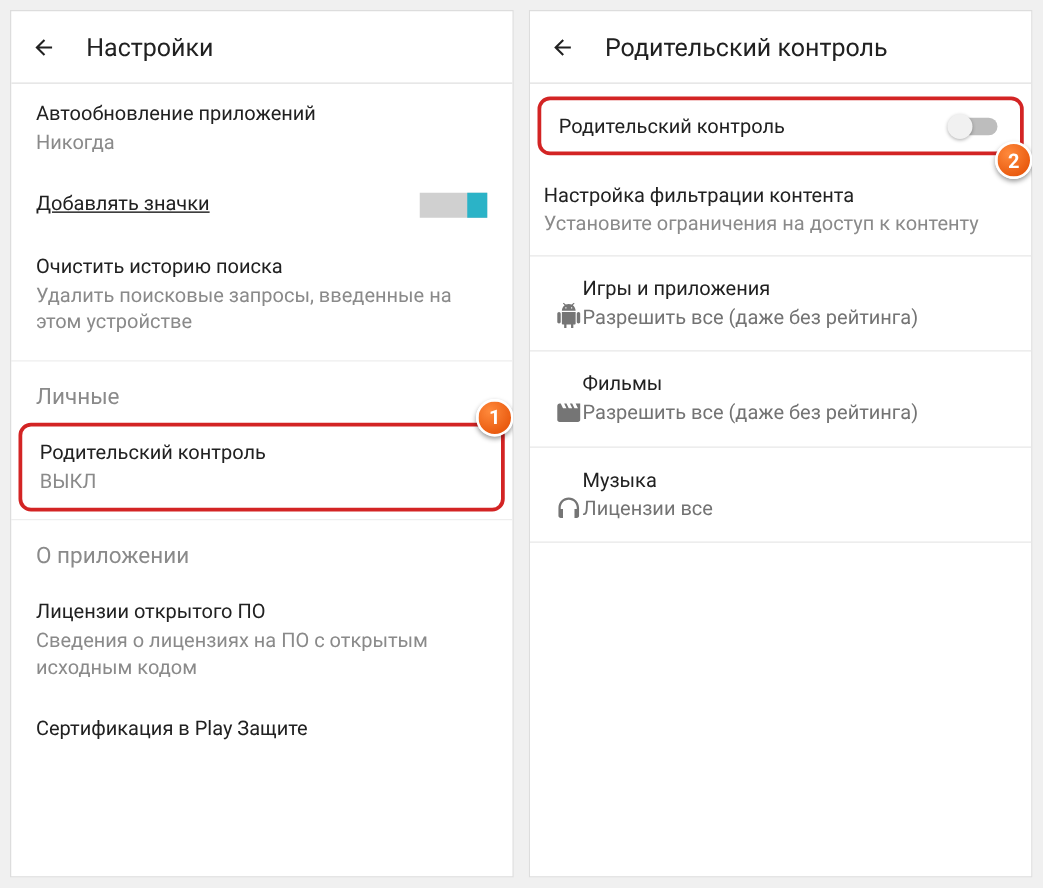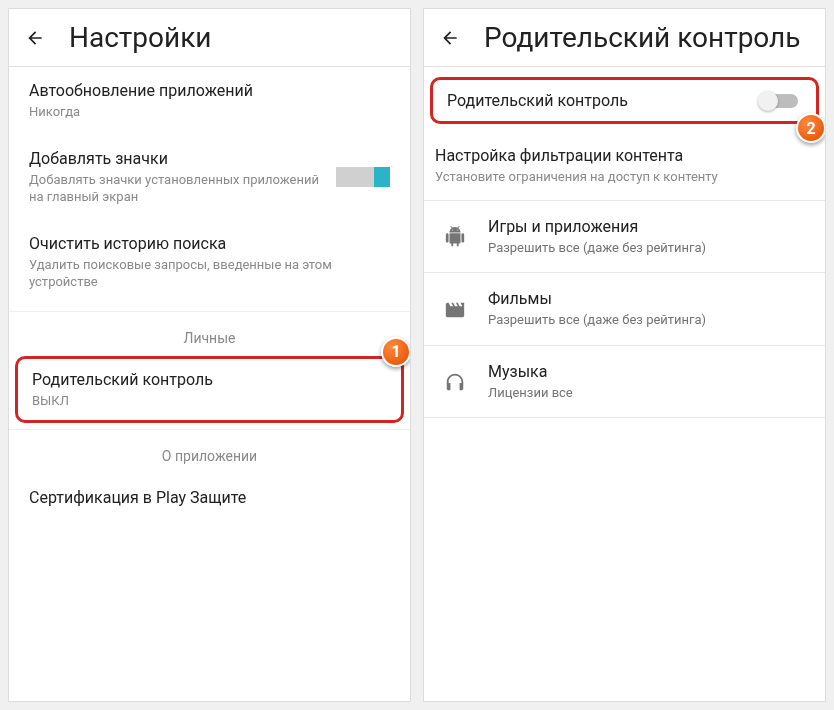--- a/index.html
+++ b/index.html
@@ -33,7 +33,7 @@
       gap: 24px;
     }
     .topbar .title {
-      font-size: 28px;
+      font-size: 20px;
       color: #212121;
     }
     .back-arrow {

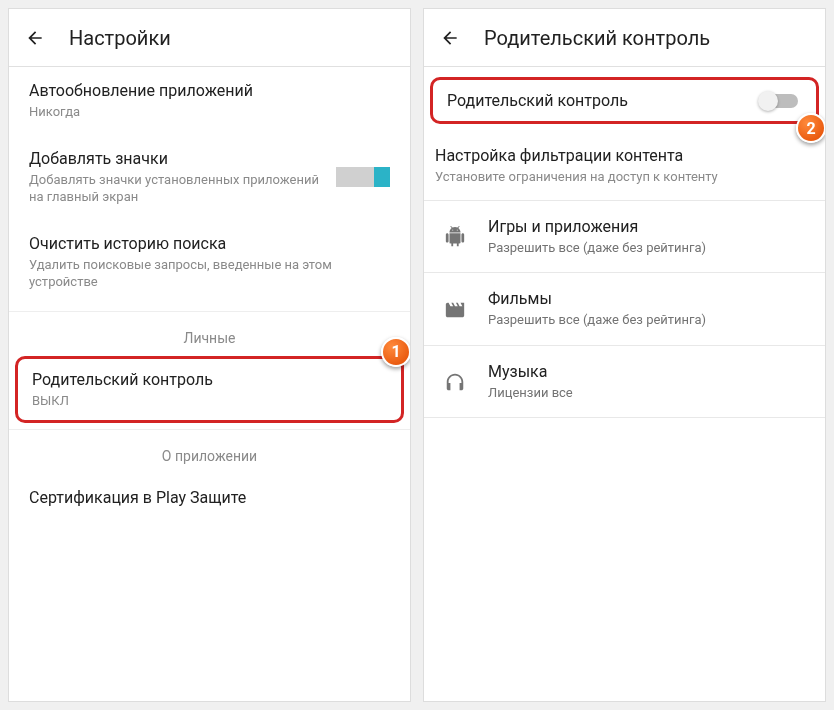--- a/index.html
+++ b/index.html
@@ -55,7 +55,7 @@
       margin-bottom: 3px;
     }
     .item-sub {
-      font-size: 13px;
+      font-size: 16px;
       color: #8a8a8a;
       line-height: 1.35;
     }

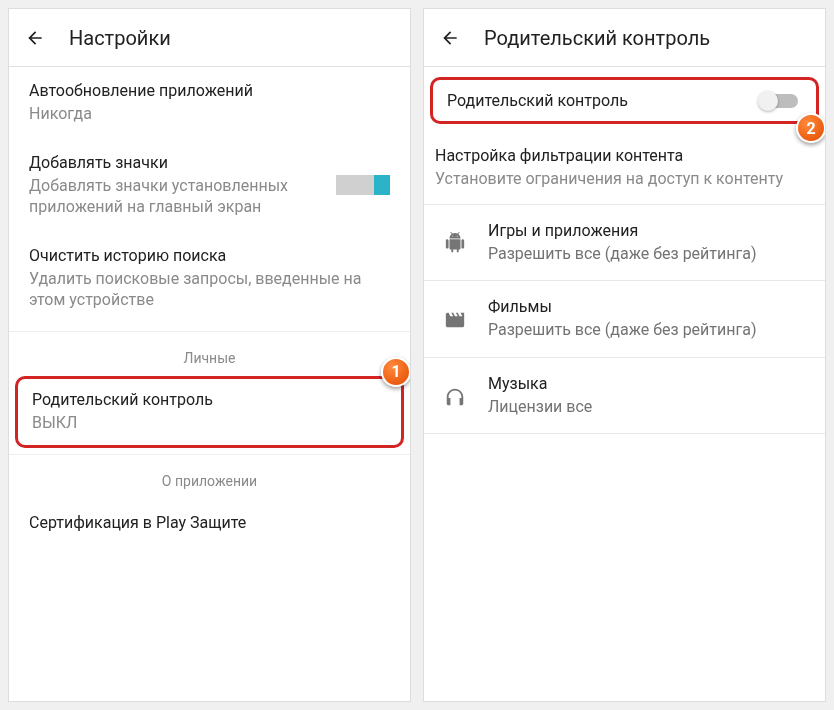--- a/index.html
+++ b/index.html
@@ -185,7 +185,7 @@
       <div class="item-sub">Никогда</div>
     </div>
     <div class="item toggle-row">
-      <div style="flex:1; padding-right:10px;">
+      <div style="flex:1; padding-right:10px;text-decoration:underline;">
         <div class="item-title">Добавлять значки</div>
         <div class="item-sub">Добавлять значки установленных приложений на главный экран</div>
       </div>

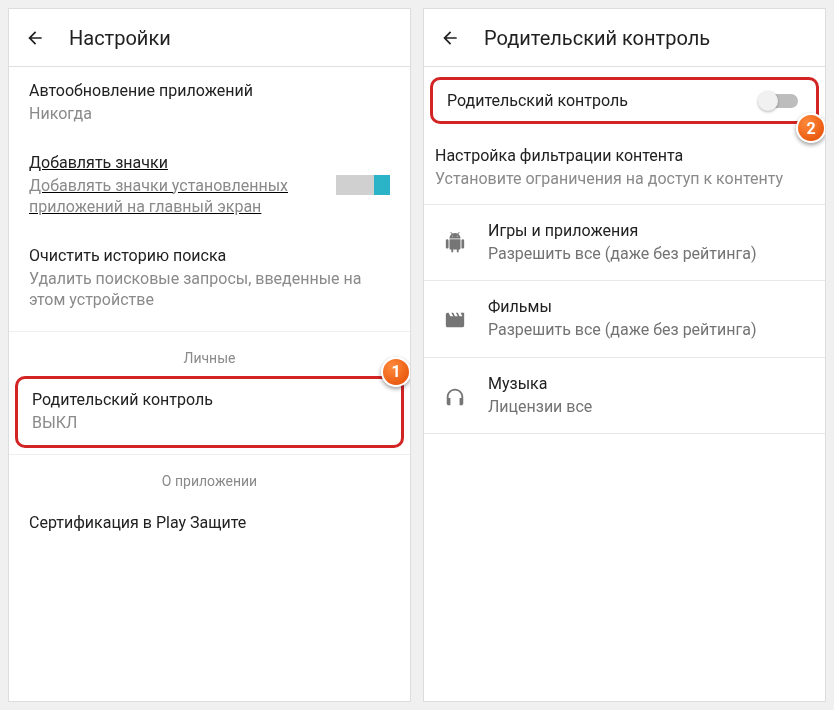--- a/index.html
+++ b/index.html
@@ -187,7 +187,6 @@
     <div class="item toggle-row">
       <div style="flex:1; padding-right:10px;text-decoration:underline;">
         <div class="item-title">Добавлять значки</div>
-        <div class="item-sub">Добавлять значки установленных приложений на главный экран</div>
       </div>
       <div class="checkbox-indicator">
         <span class="tick">|</span>

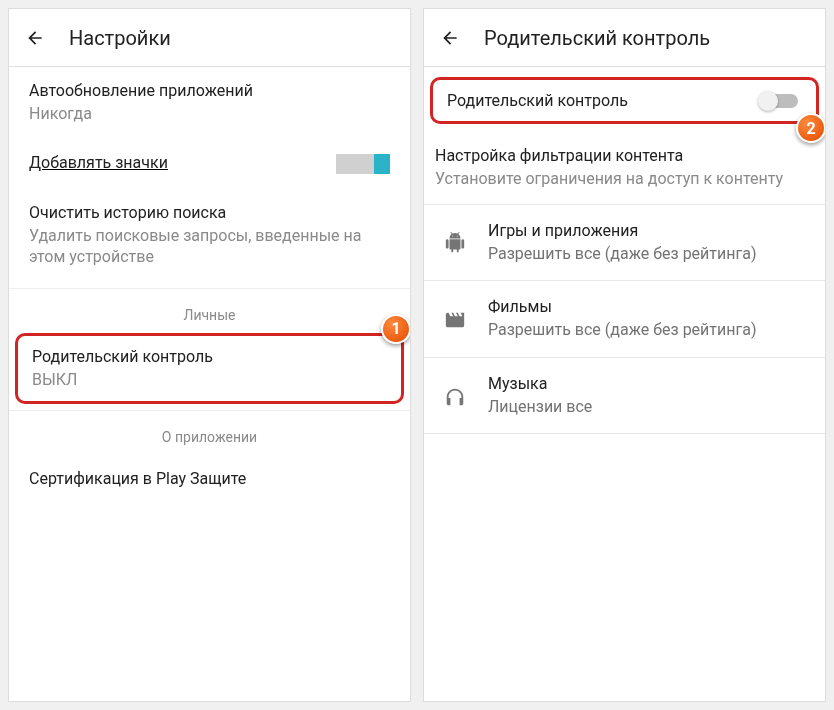--- a/index.html
+++ b/index.html
@@ -149,9 +149,8 @@
     }
     .cat-row {
       display: flex;
-      align-items: center;
+      align-items: flex-end;
       padding: 16px 20px;
-      gap: 22px;
     }
     .cat-icon {
       width: 22px;

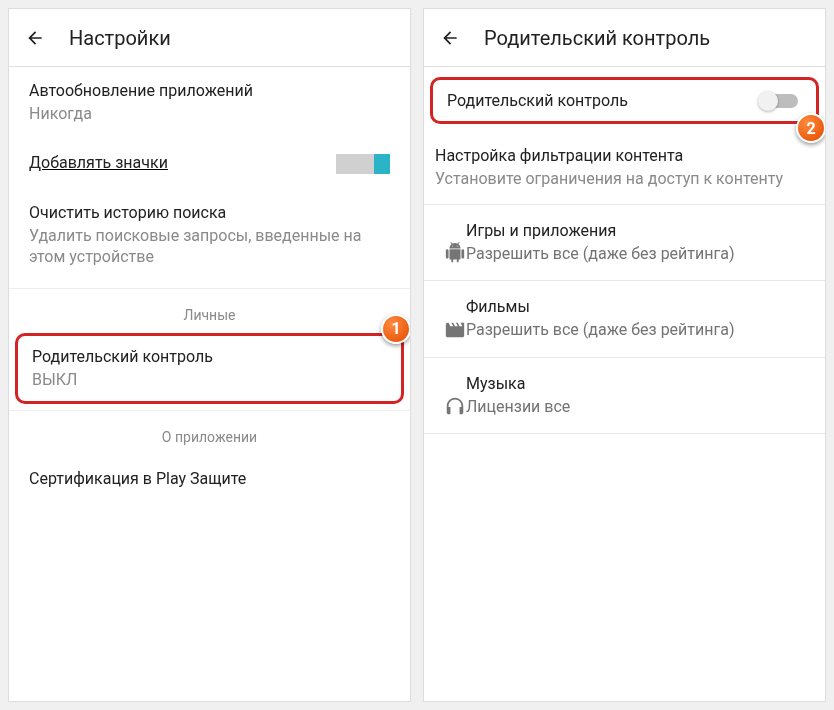--- a/index.html
+++ b/index.html
@@ -61,11 +61,10 @@
     }
     .section-header {
       padding: 18px 20px 10px;
-      font-size: 14px;
+      font-size: 18px;
       color: #8a8a8a;
       border-top: 1px solid #eee;
       margin-top: 6px;
-      text-align: center;
     }
     .toggle-row {
       display: flex;

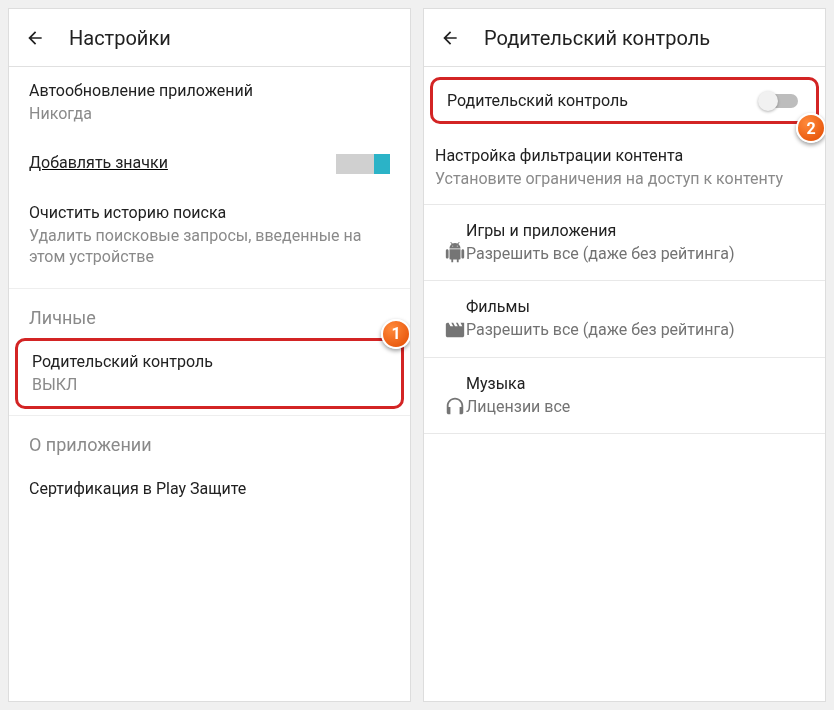--- a/index.html
+++ b/index.html
@@ -206,6 +206,10 @@
 
     <div class="section-header">О приложении</div>
 
+    <div class="item">
+      <div class="item-title">Лицензии открытого ПО</div>
+      <div class="item-sub">Сведения о лицензиях на ПО с открытым исходным кодом</div>
+    </div>
     <div class="cutoff">Сертификация в Play Защите</div>
   </div>
 </div>

